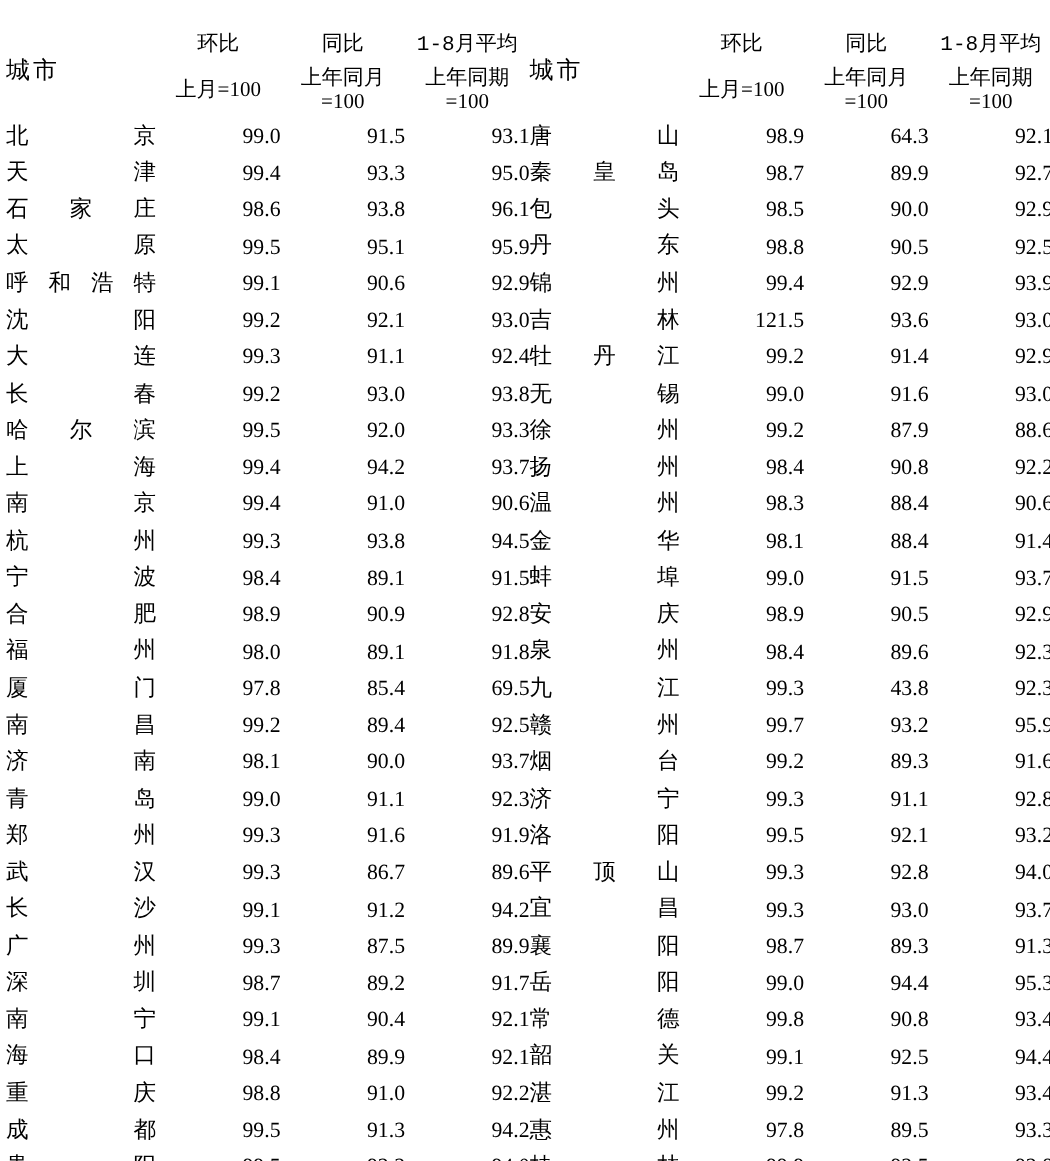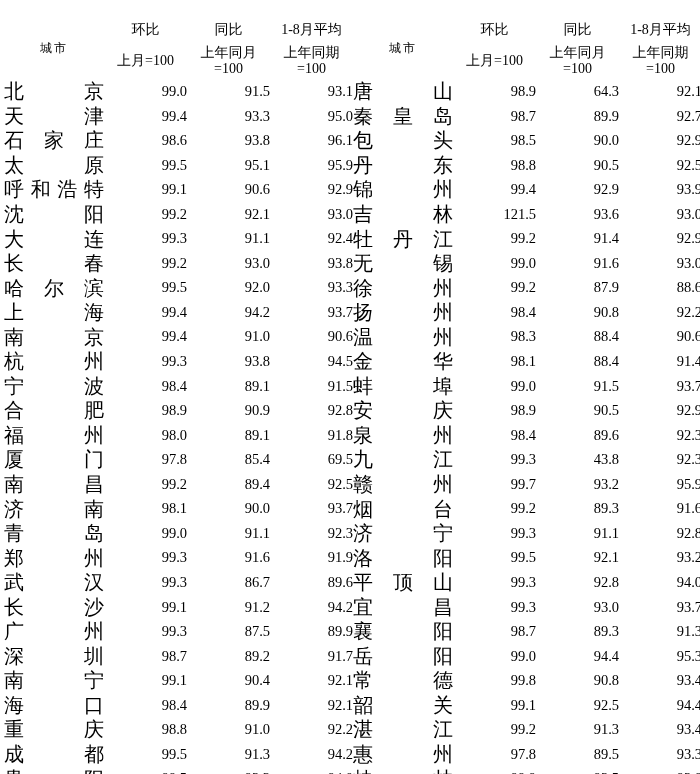--- a/index.html
+++ b/index.html
@@ -34,7 +34,7 @@
   }
 
   
-  .thick-top{border-top:2.2px solid #000;}
+  .thick-top{border-top:2.2px solid #000;font-family:Liberation Mono, monospace;}
   .vr{border-right:1px solid #000;}
   .hl-thin{border-bottom:1px solid #000;}
 

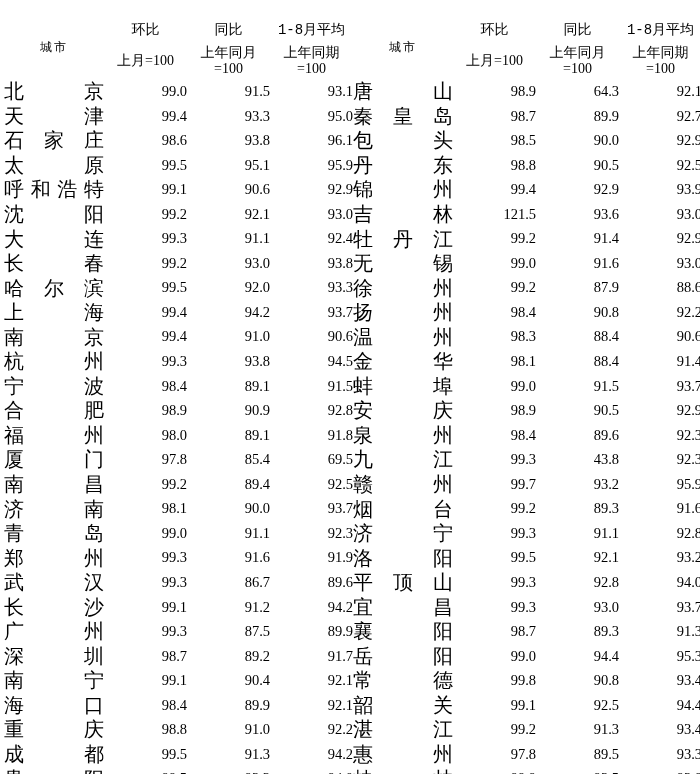--- a/index.html
+++ b/index.html
@@ -46,9 +46,9 @@
     height:26px;
   }
   th.hcity{
-    text-align:center;
+    text-align:left;
     font-weight:normal;
-    font-size:12px;
+    font-size:16px;
     letter-spacing:2px;
   }
   th.hsub{

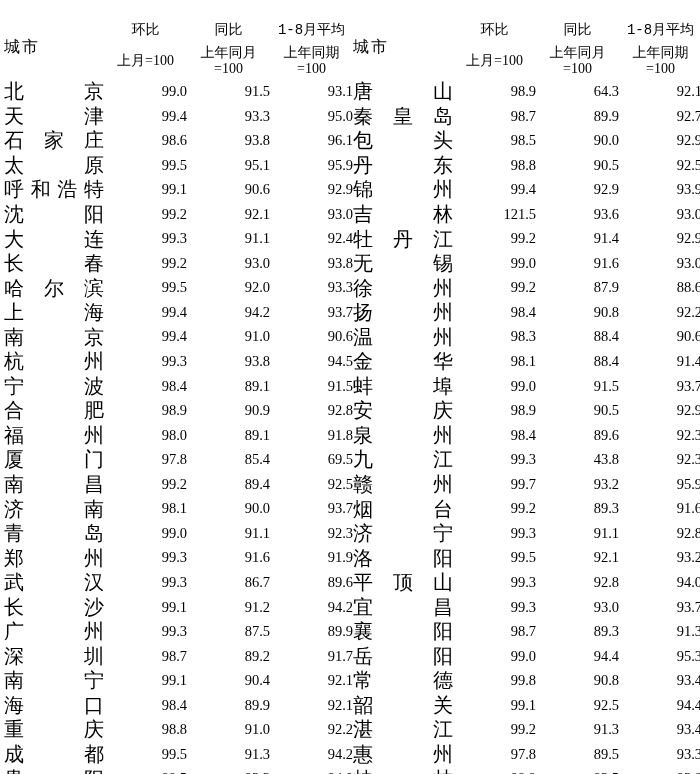--- a/index.html
+++ b/index.html
@@ -64,7 +64,7 @@
   
   td.city{
     height:24.55px;
-    font-size:20px;
+    font-size:15px;
     text-align:justify;
     text-align-last:justify;
     padding:0 14px 0 14px;

